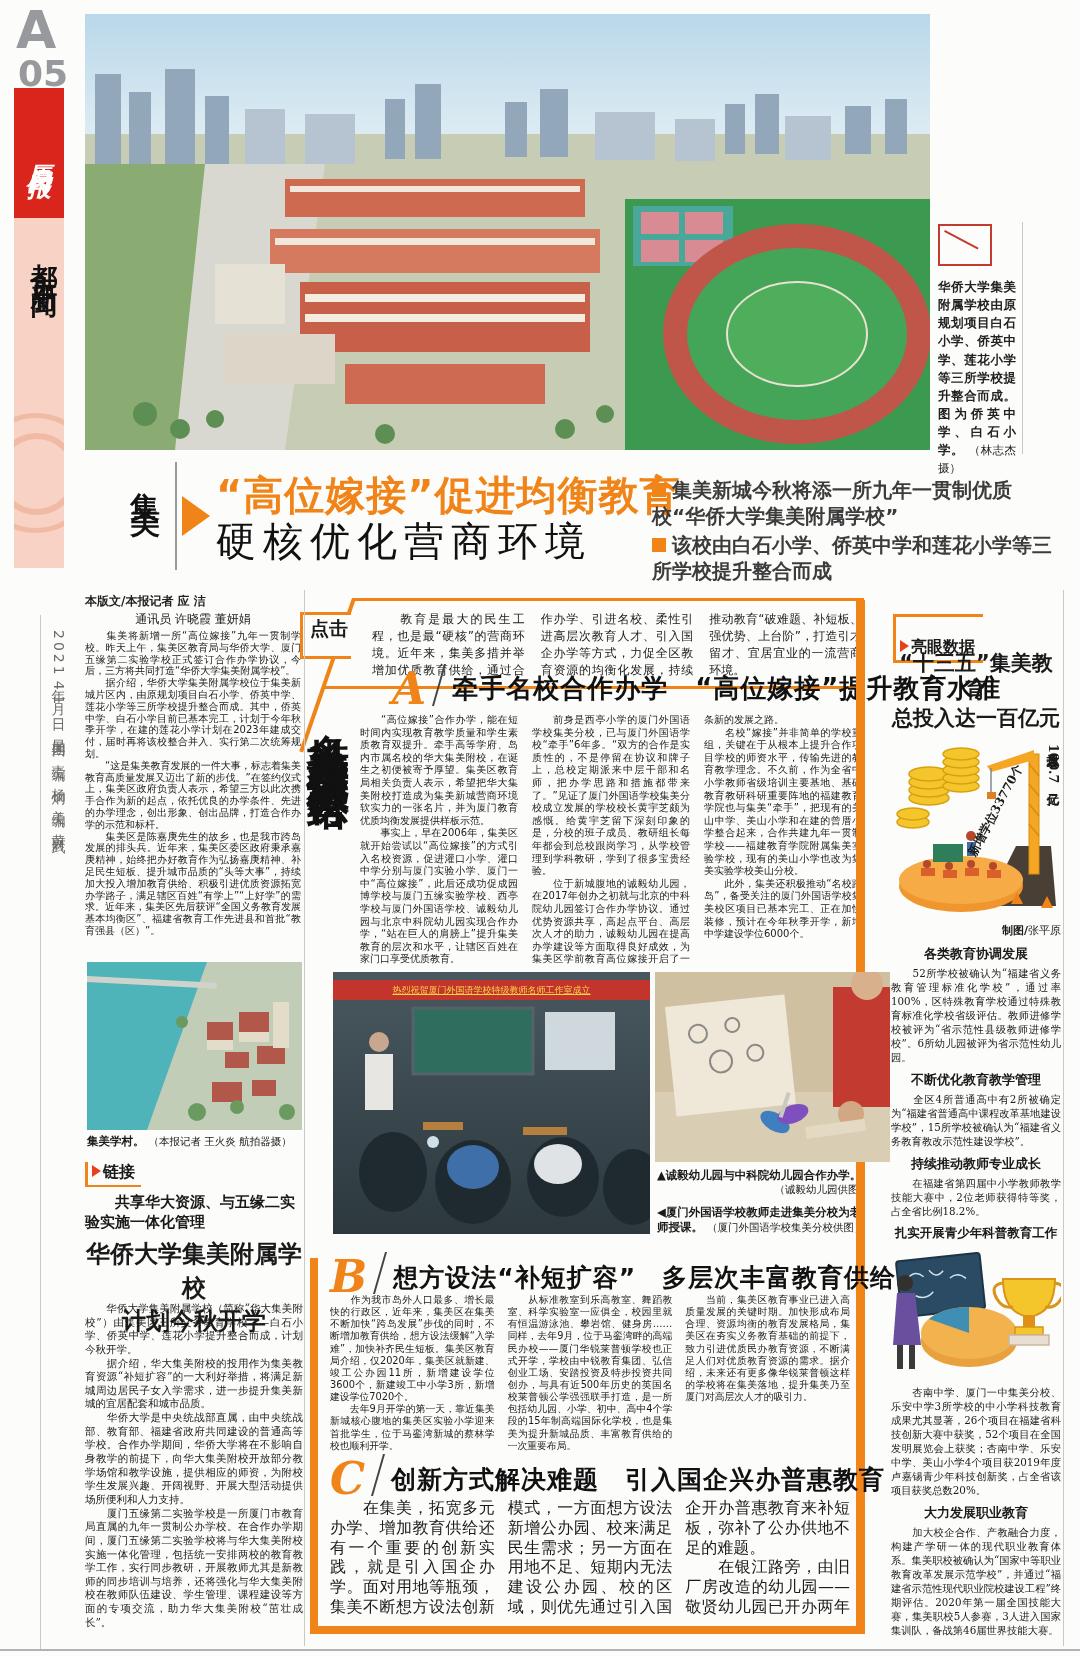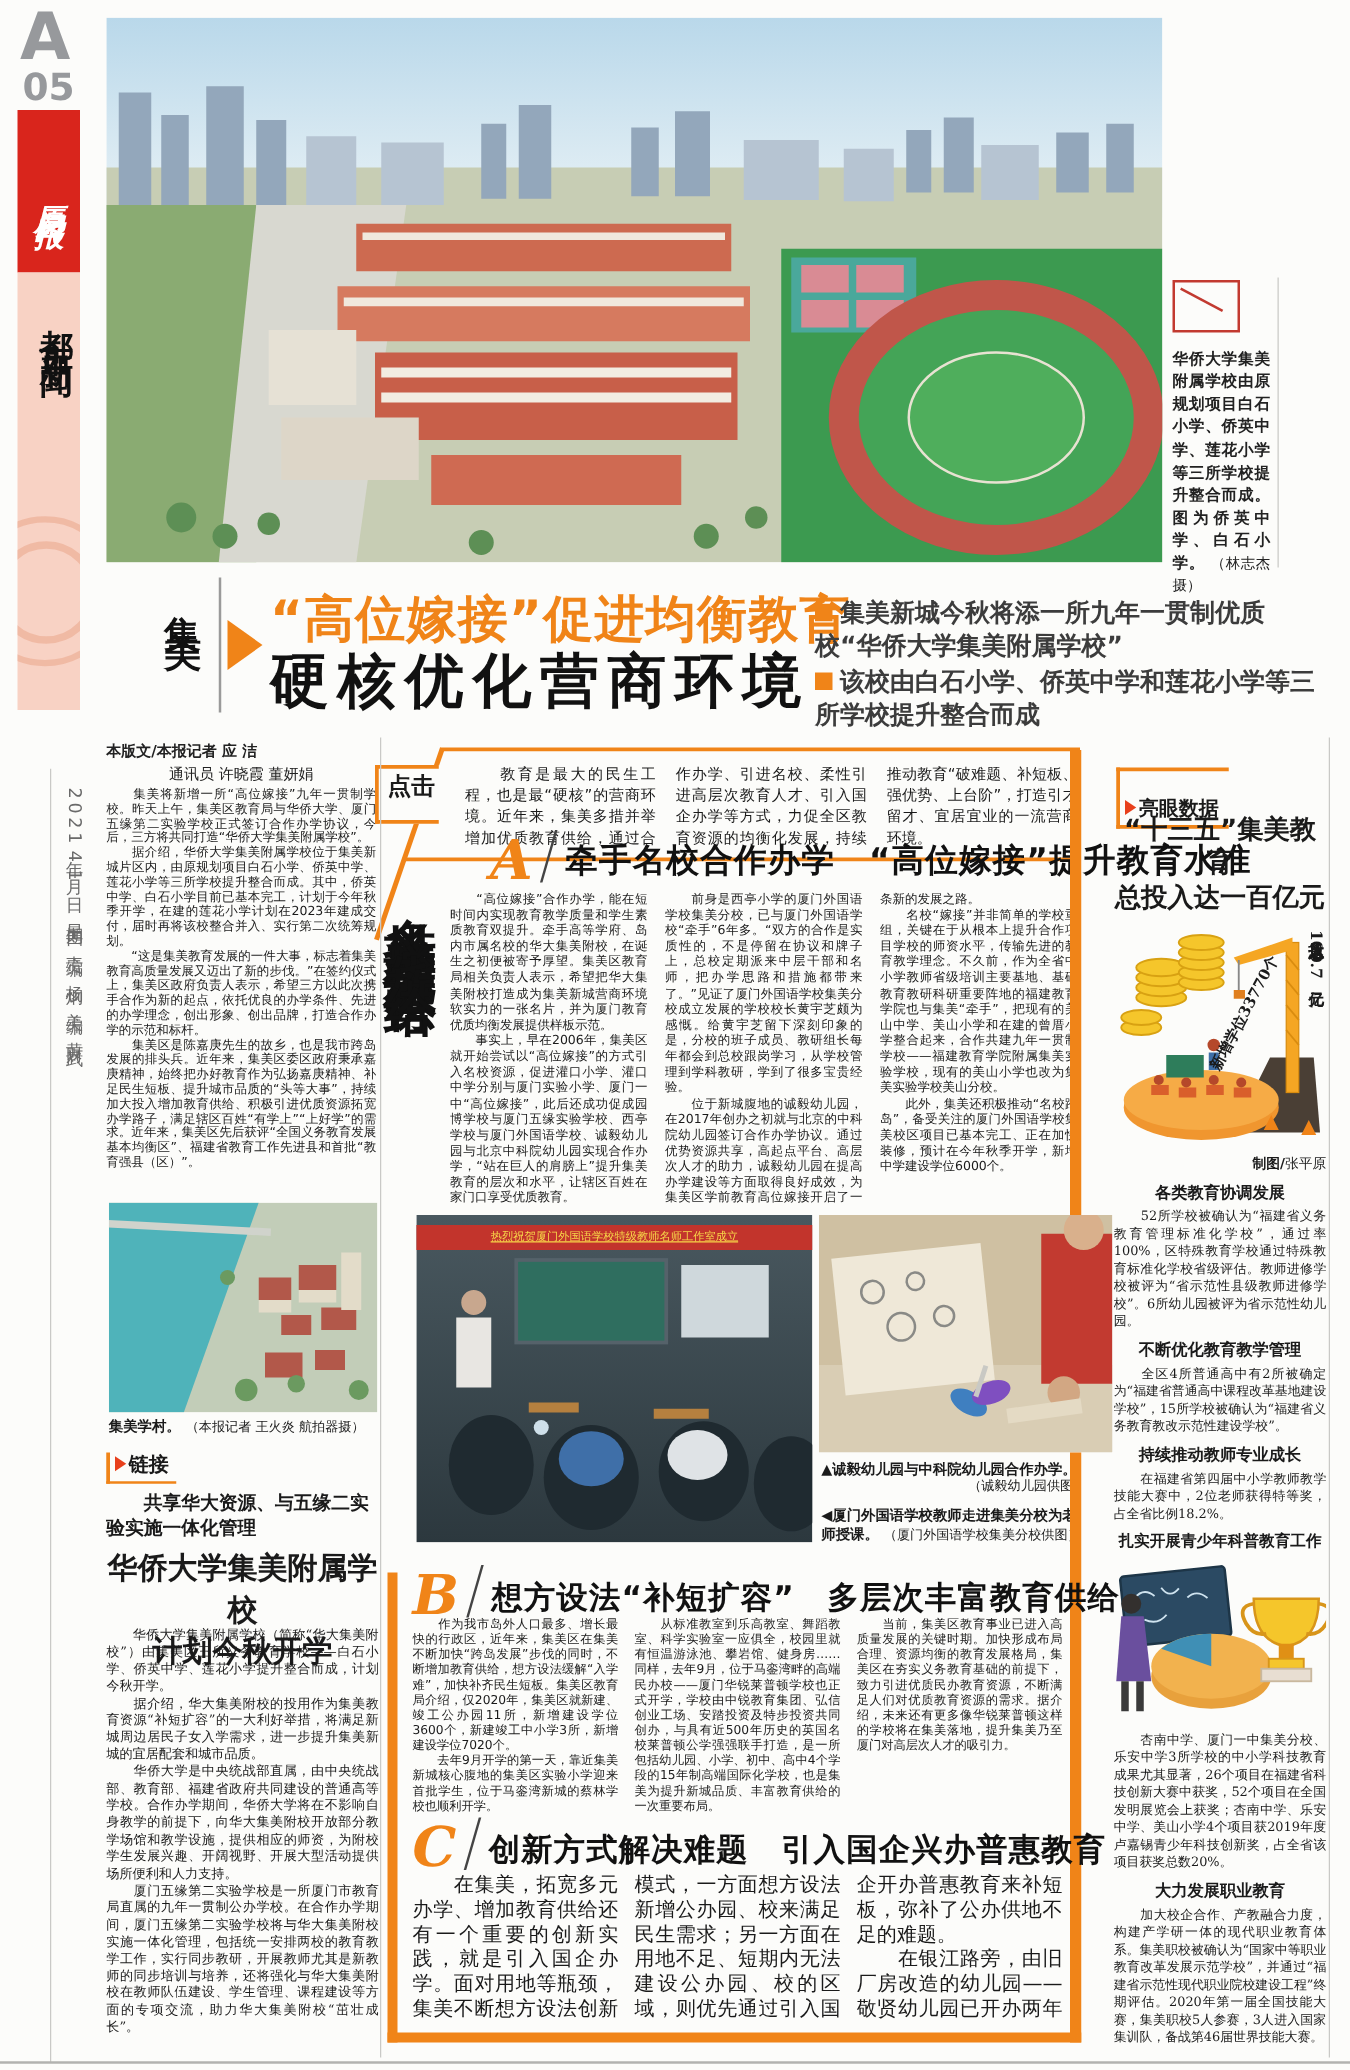--- a/index.html
+++ b/index.html
@@ -12,7 +12,7 @@
   .rule{background:#c9c9c6;}
   
   .pgletter{left:16px;top:4px;font-size:52px;font-weight:900;color:#97999c;line-height:1;}
-  .pgnum{left:18px;top:56px;font-size:30px;font-weight:700;color:#97999c;line-height:1;}
+  .pgnum{left:18px;top:56px;font-size:36px;font-weight:700;color:#97999c;line-height:1;}
   .masthead{left:14px;top:88px;width:50px;height:130px;background:#d9251c;display:flex;align-items:center;justify-content:center;}
   .masthead span{writing-mode:vertical-rl;color:#fff;font-family:"DejaVu Serif","Liberation Serif",serif;
                  font-weight:700;font-size:24px;font-style:italic;letter-spacing:4px;}

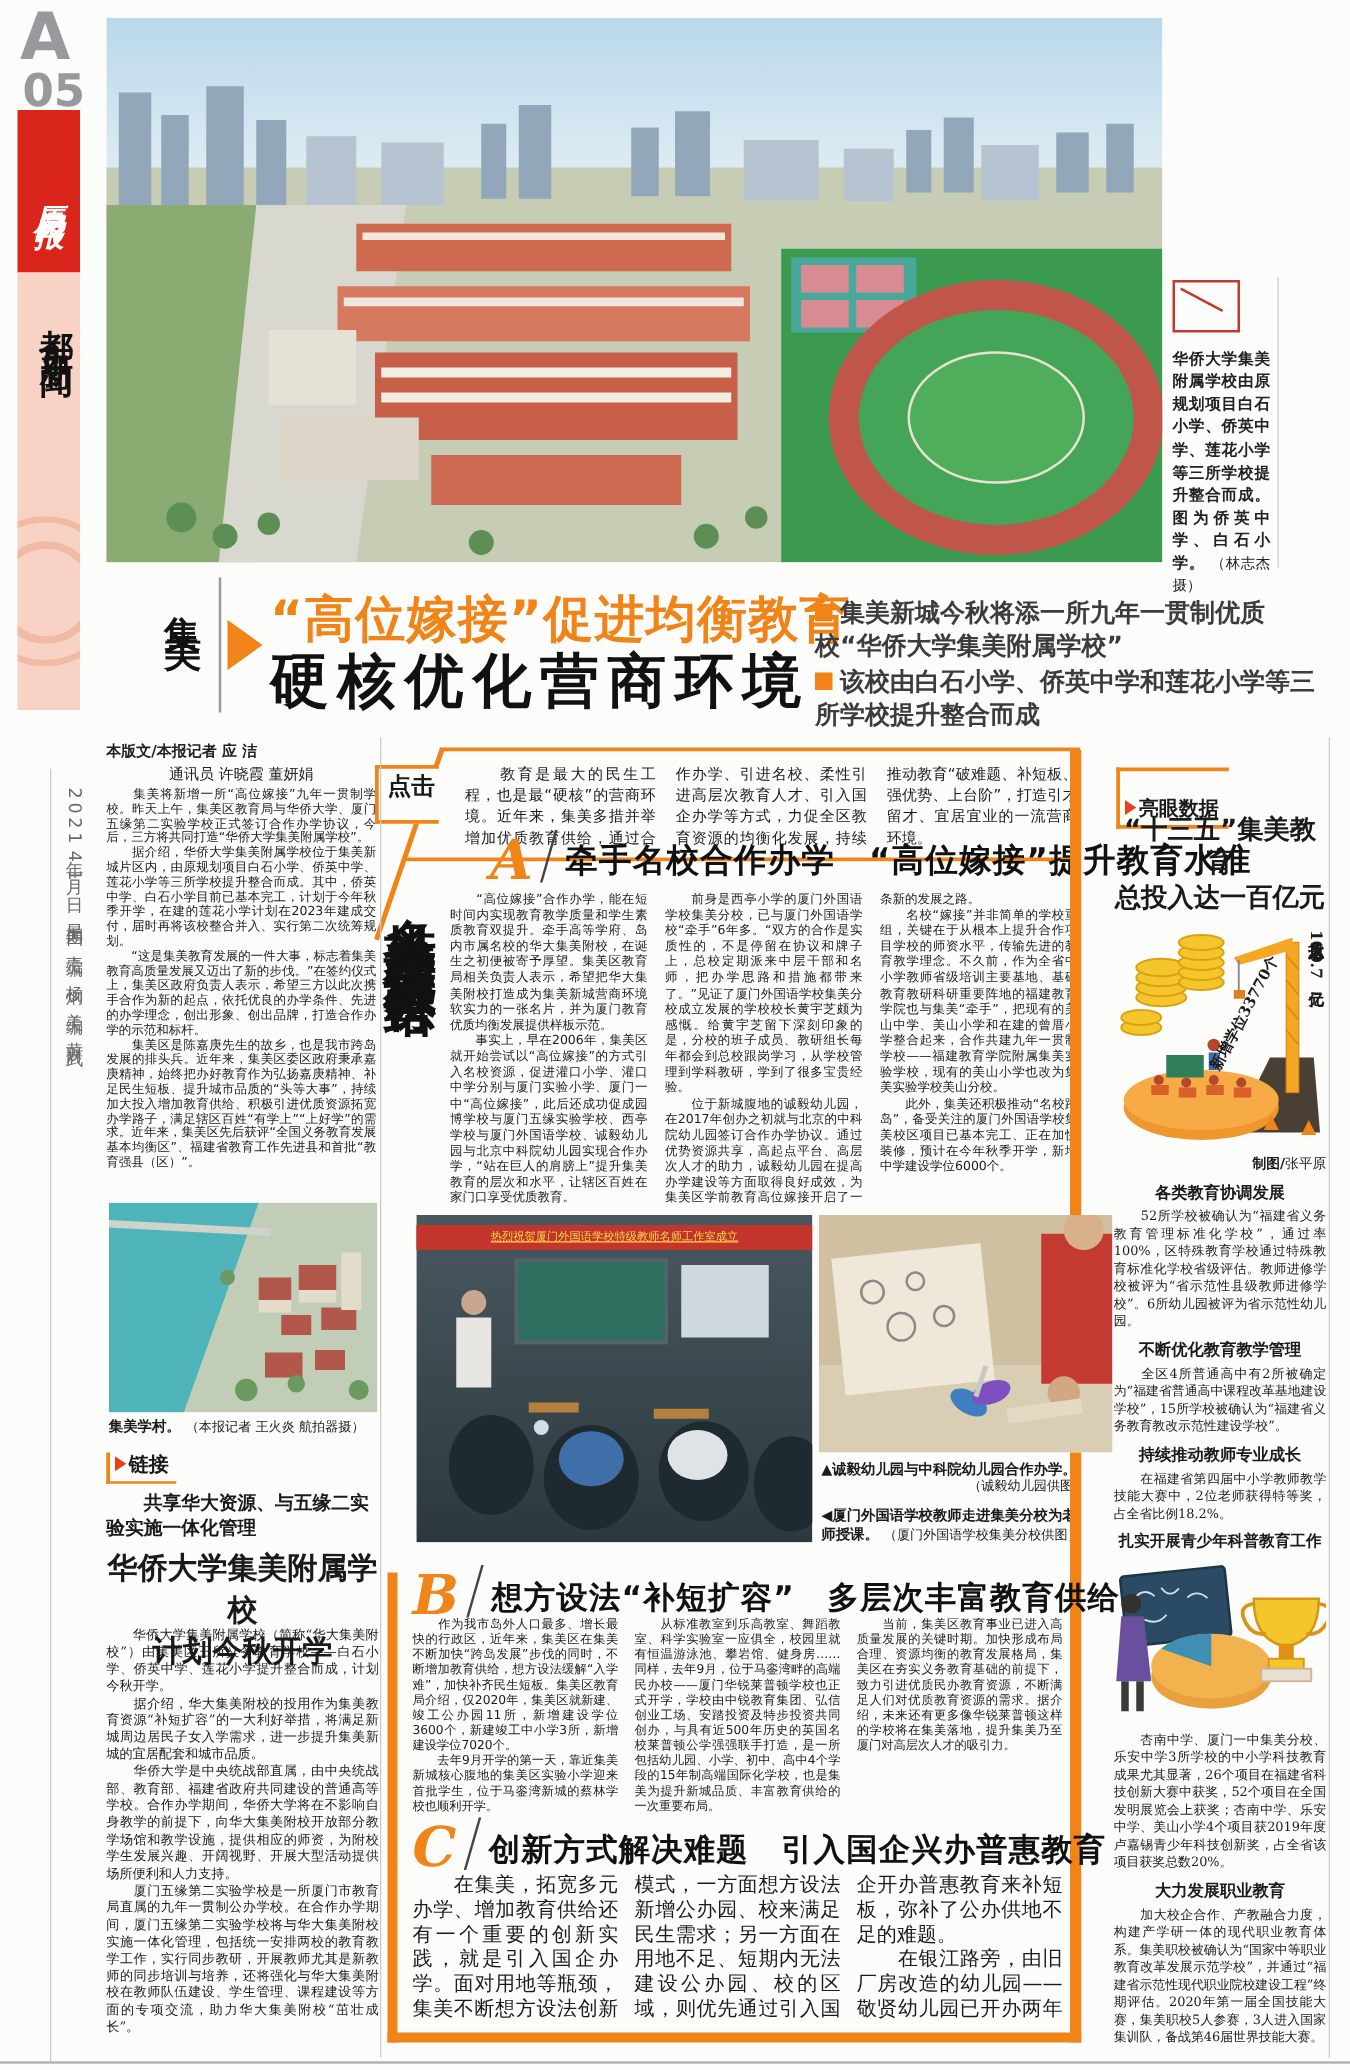--- a/index.html
+++ b/index.html
@@ -33,7 +33,7 @@
   .kickrule{left:175px;top:462px;width:2px;height:108px;background:#9a9a9a;}
   .kickarrow{left:182px;top:496px;width:0;height:0;border-left:28px solid #f08418;border-top:20px solid transparent;border-bottom:20px solid transparent;}
   .hl-orange{left:216px;top:468px;font-size:40px;font-weight:900;color:#f08418;letter-spacing:1px;white-space:nowrap;}
-  .hl-black{left:216px;top:514px;font-size:47px;font-weight:700;color:#111;letter-spacing:7px;white-space:nowrap;}
+  .hl-black{left:216px;top:514px;font-size:40px;font-weight:400;color:#111;letter-spacing:7px;white-space:nowrap;}
   .hl-bullets{left:652px;top:478px;width:412px;font-size:20px;line-height:1.28;font-weight:700;color:#3c3c3c;}
   .hl-bullets .item{margin-bottom:4px;}
   .sq{display:inline-block;width:14px;height:14px;background:#f08418;margin-right:6px;}

